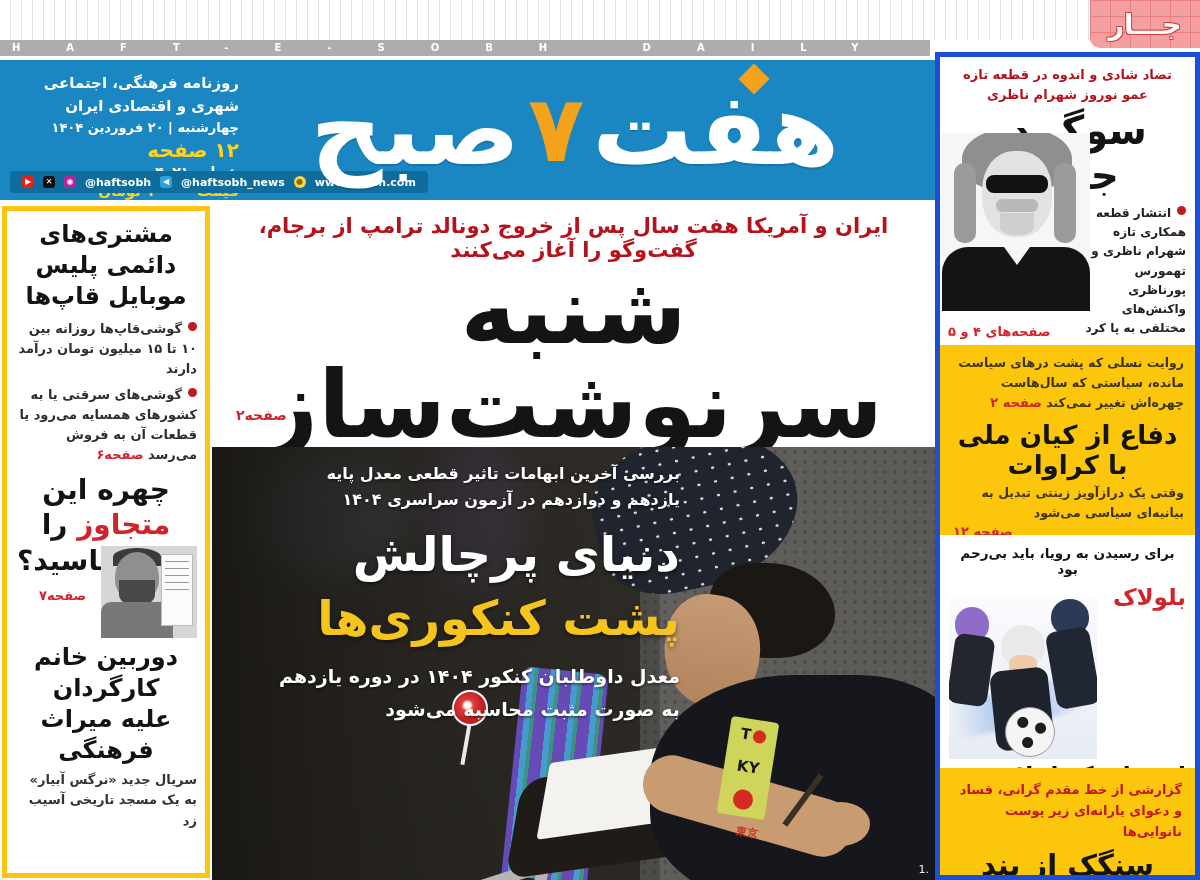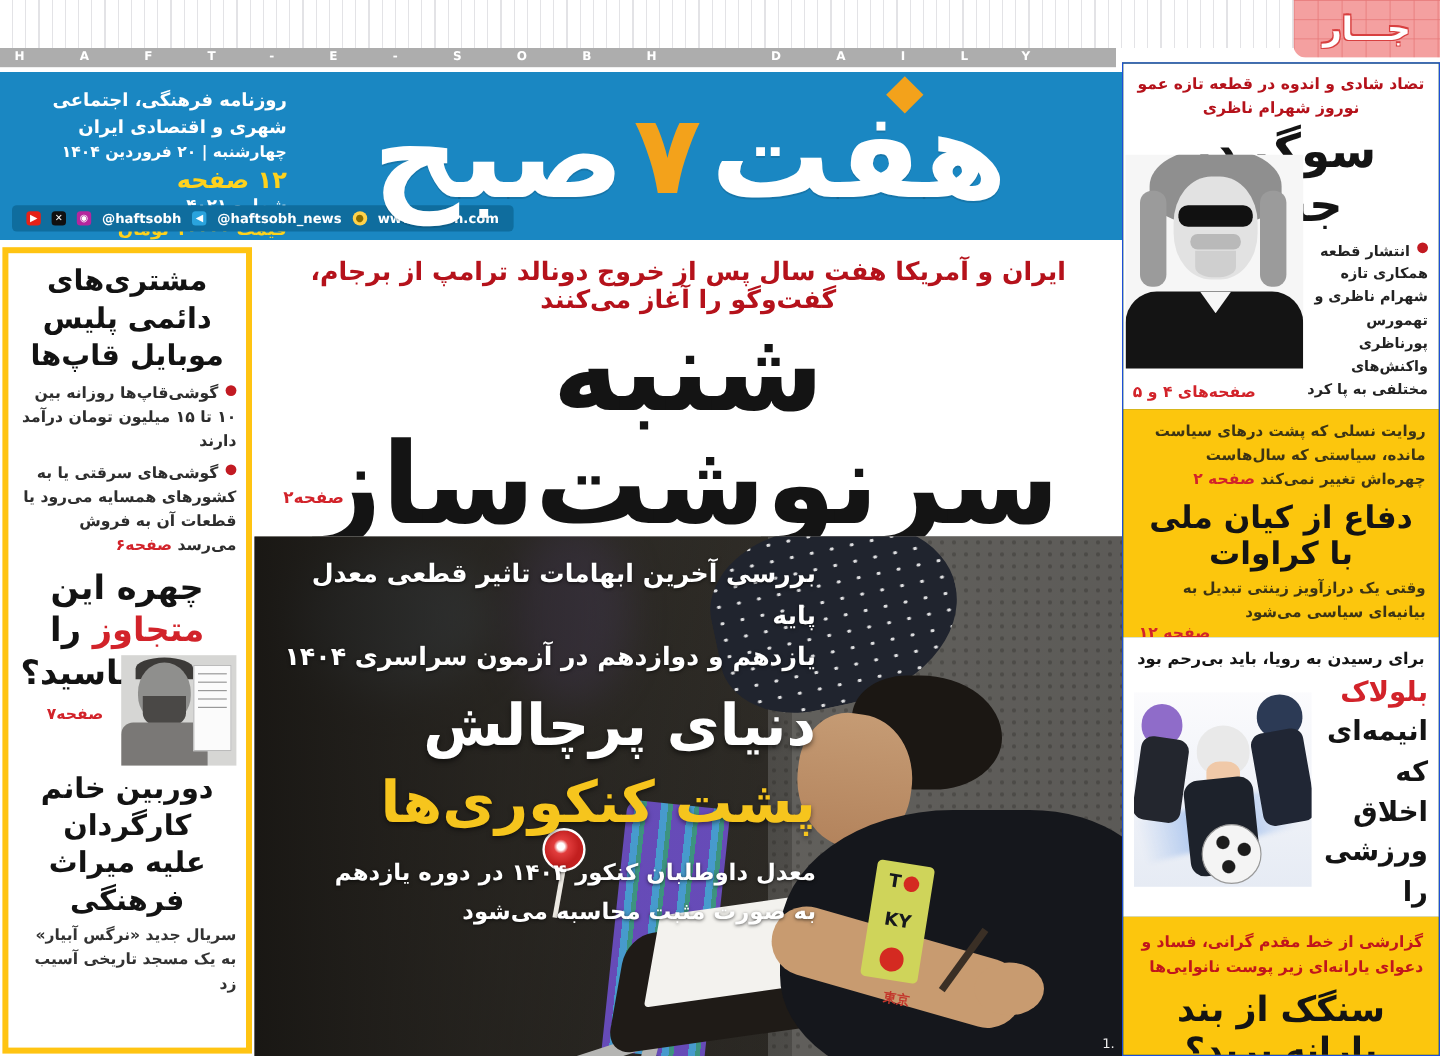--- a/index.html
+++ b/index.html
@@ -16,7 +16,7 @@
   .en-bar{position:absolute;left:0;top:40px;width:930px;height:16px;background:#adadad;
     color:#fff;font-size:10px;font-weight:bold;line-height:16px;letter-spacing:46px;
     padding-left:12px;overflow:hidden;white-space:nowrap;box-sizing:border-box;}
-  .jaaar{position:absolute;right:0;top:0;width:122px;height:48px;background:#f4a0a0;
+  .jaaar{position:absolute;right:0;top:0;width:110px;height:48px;background:#f4a0a0;
     background-image:linear-gradient(rgba(230,120,120,.8) 1px,transparent 1px),
                      linear-gradient(90deg,rgba(230,120,120,.8) 1px,transparent 1px);
     background-size:20px 16px;border-radius:0 0 0 10px;display:flex;align-items:center;

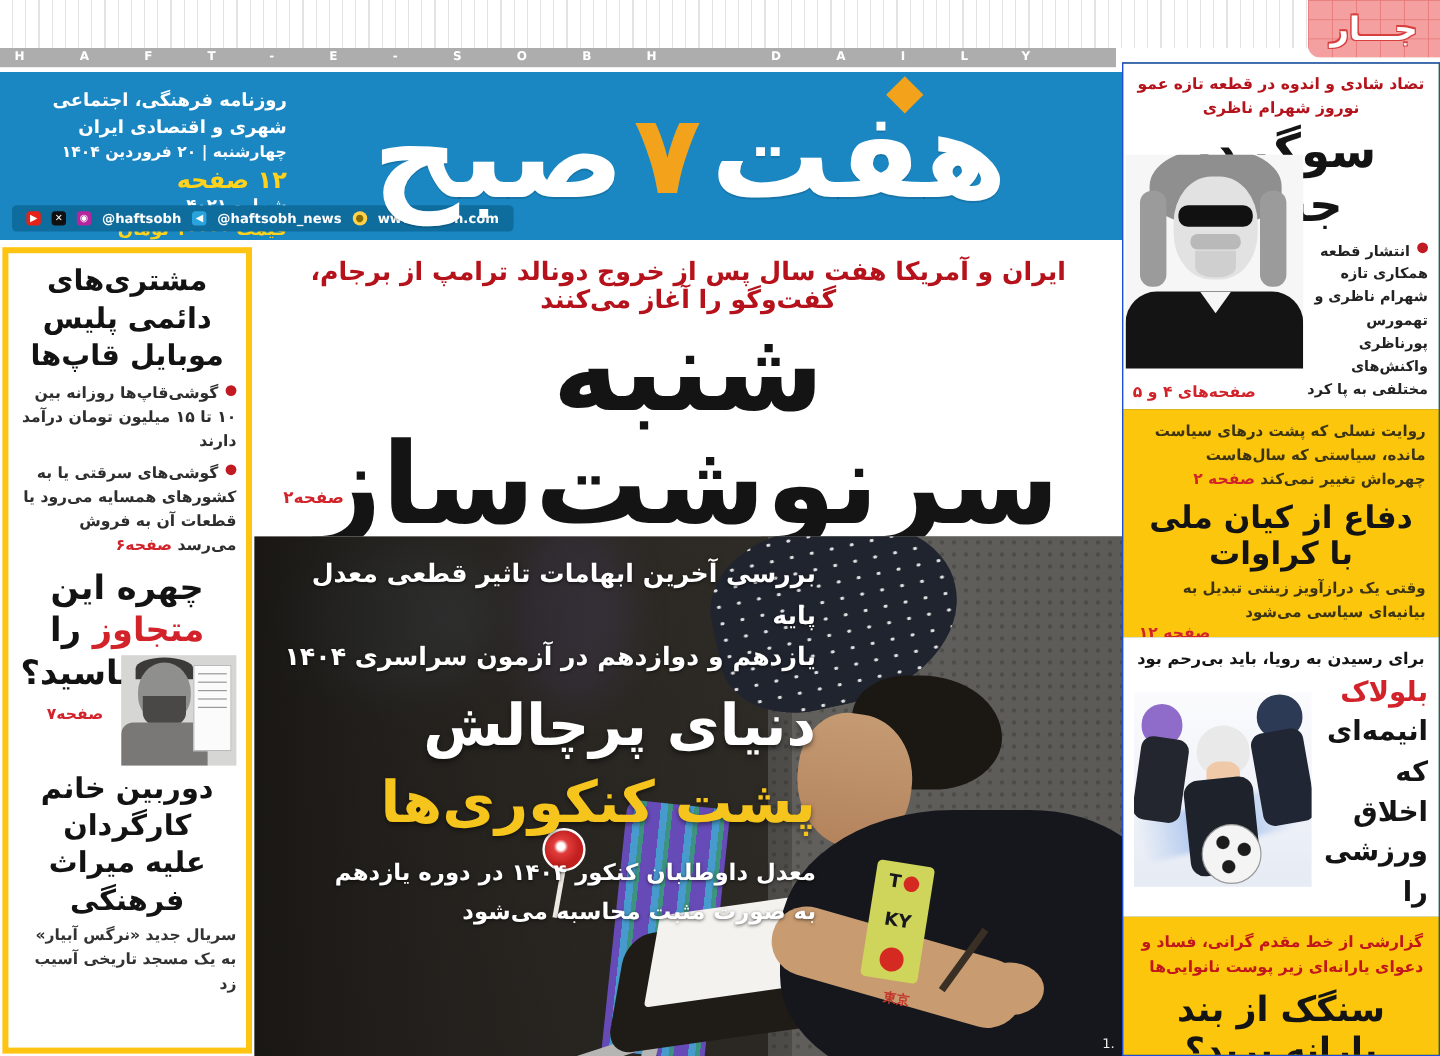--- a/index.html
+++ b/index.html
@@ -121,7 +121,7 @@
 
   
   .sidebar-right{position:absolute;right:0;top:52px;width:265px;height:828px;box-sizing:border-box;
-    border:1px solid #1d4ed8;background:#14532d;overflow:hidden;display:flex;flex-direction:column;direction:rtl;margin-left:12px;}
+    border:5px solid #1d4ed8;background:#fef9c3;overflow:hidden;display:flex;flex-direction:column;direction:rtl;margin-left:12px;}
   .rc-sec{position:relative;box-sizing:border-box;padding:8px 9px;}
   .sec-nazeri{height:288px;background:#fff;}
   .sec-politics{height:190px;background:#fcc60d;}

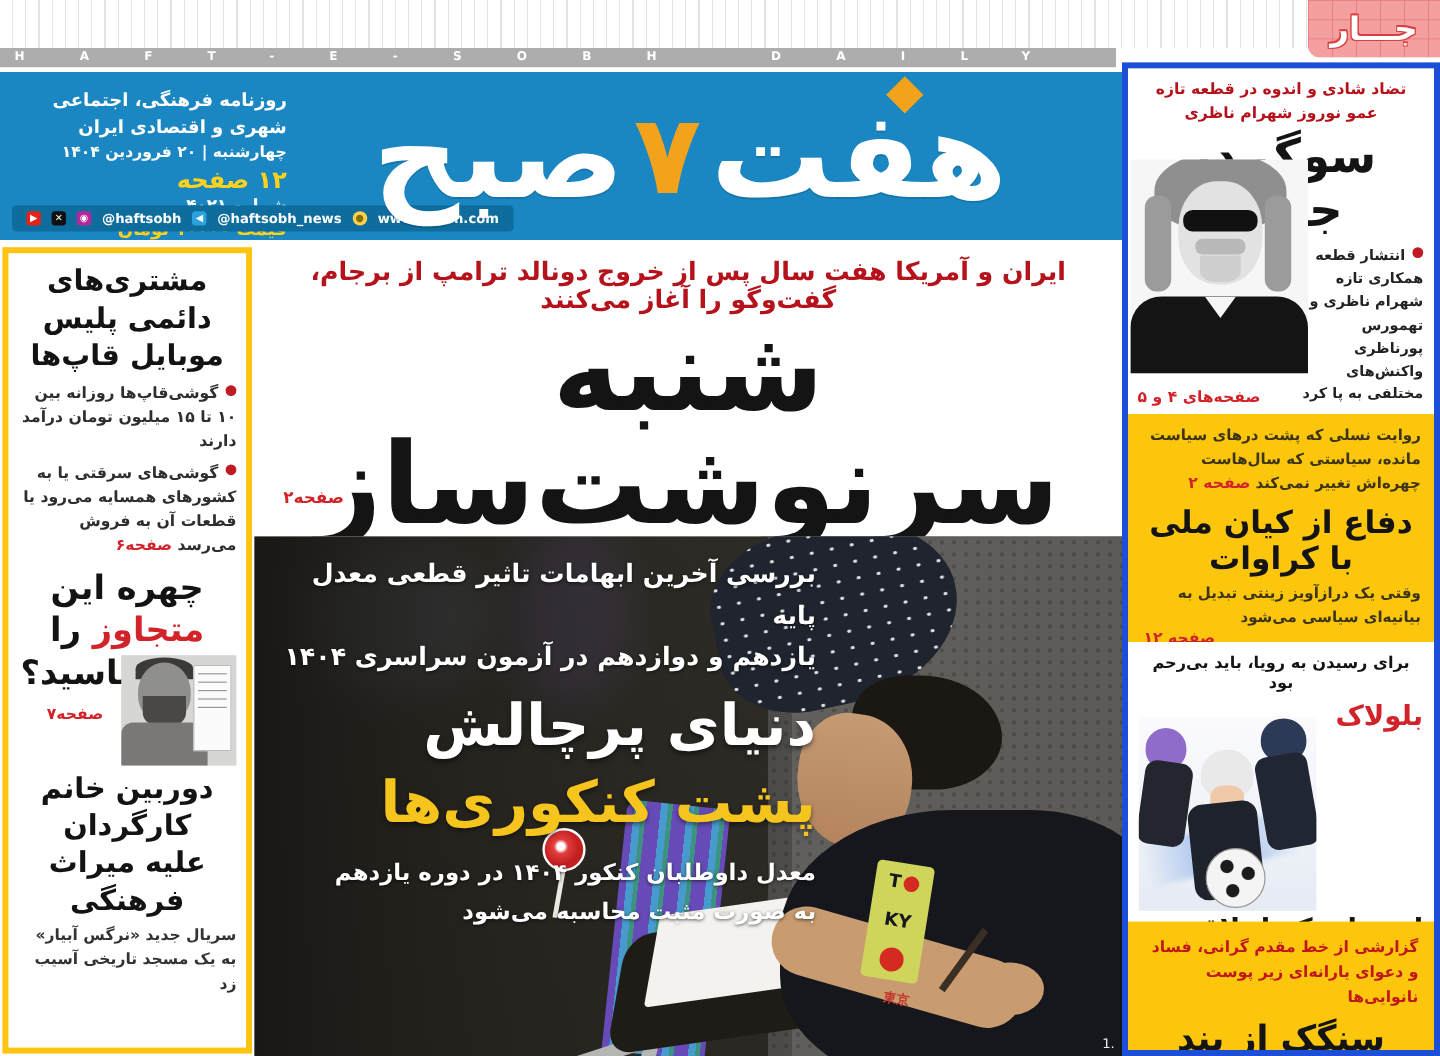--- a/index.html
+++ b/index.html
@@ -94,7 +94,7 @@
     background:radial-gradient(circle at 42% 42%,#fff 3px,#e23d3d 6px,#c21f1f 15px);}
   .lolli-stick{position:absolute;left:252px;top:276px;width:4px;height:42px;background:#ece9e2;z-index:5;transform:rotate(10deg);}
   .ph-text{position:absolute;left:18px;top:14px;width:450px;direction:rtl;text-align:right;z-index:7;}
-  .ph-kicker{font-size:21px;font-weight:bold;color:#fff;line-height:1.65;text-shadow:0 1px 3px rgba(0,0,0,.65);}
+  .ph-kicker{font-size:16px;font-weight:bold;color:#fff;line-height:1.65;text-shadow:0 1px 3px rgba(0,0,0,.65);}
   .ph-h1{font-size:48px;font-weight:bold;color:#fff;margin-top:12px;text-shadow:0 2px 4px rgba(0,0,0,.5);}
   .ph-h2{font-size:48px;font-weight:bold;color:#f6c51d;margin-top:8px;text-shadow:0 2px 4px rgba(0,0,0,.5);}
   .ph-sub{font-size:19px;font-weight:bold;color:#fff;margin-top:14px;line-height:1.75;text-shadow:0 1px 3px rgba(0,0,0,.65);}

